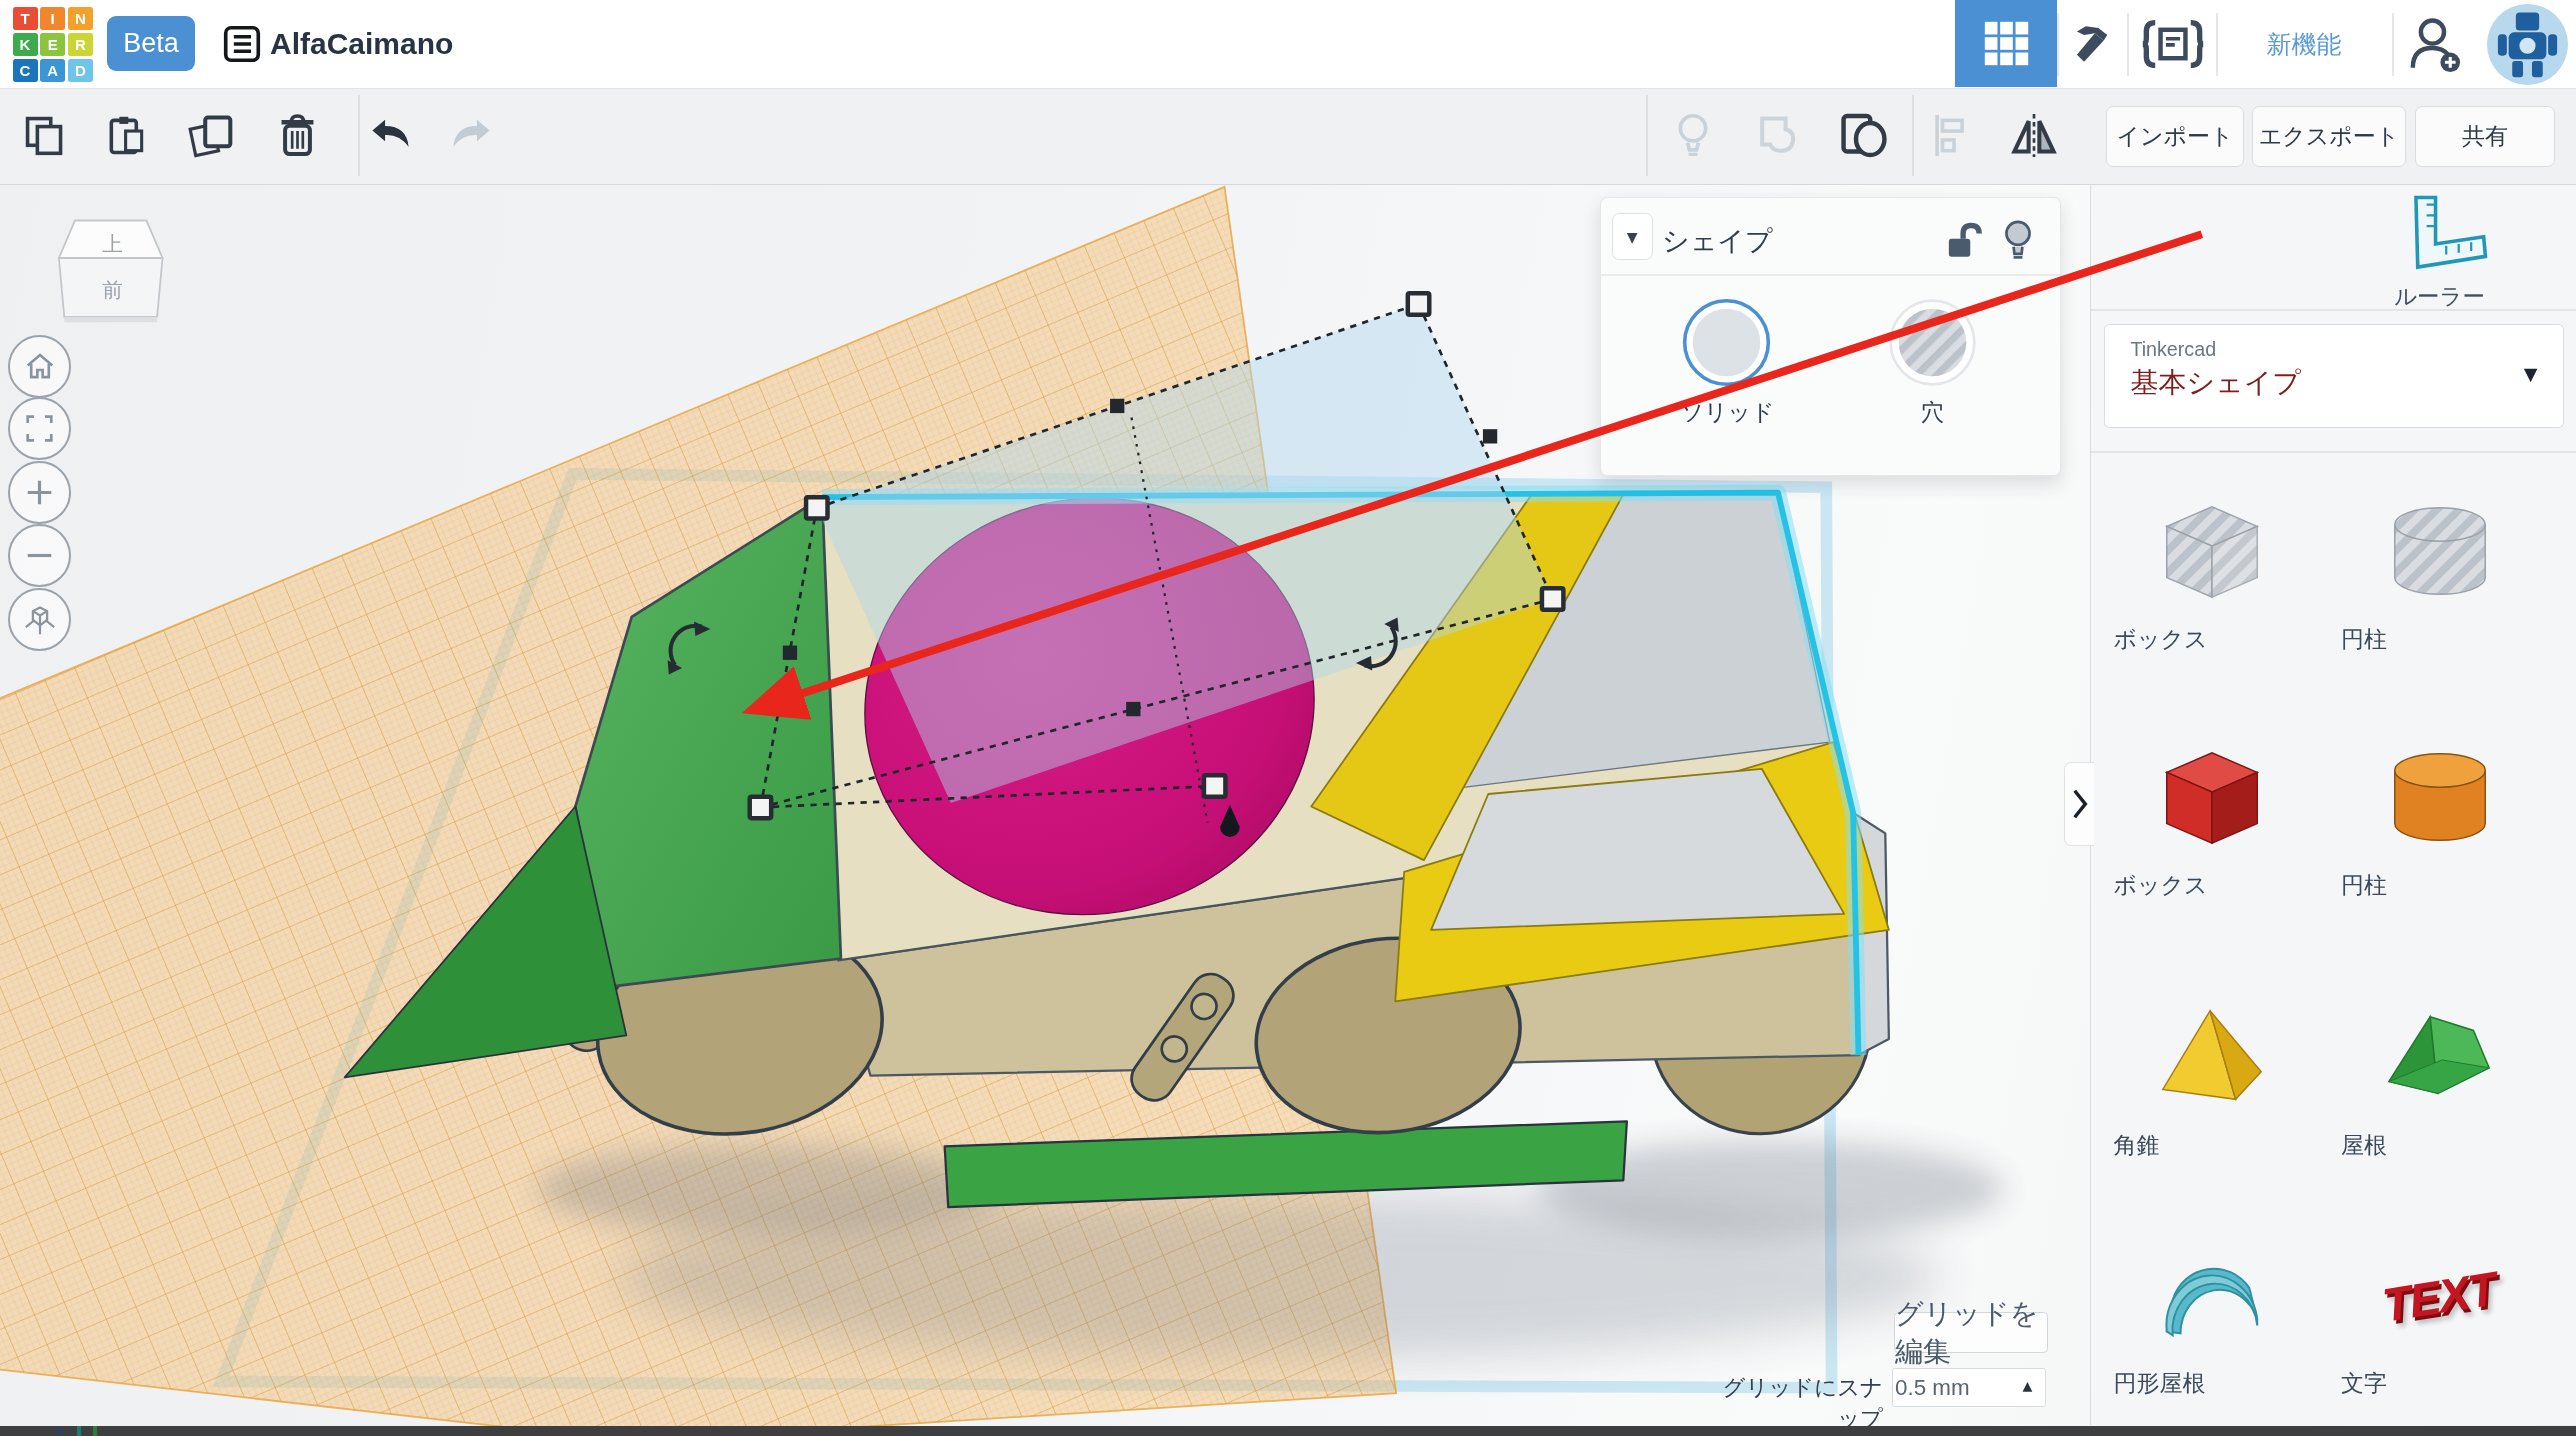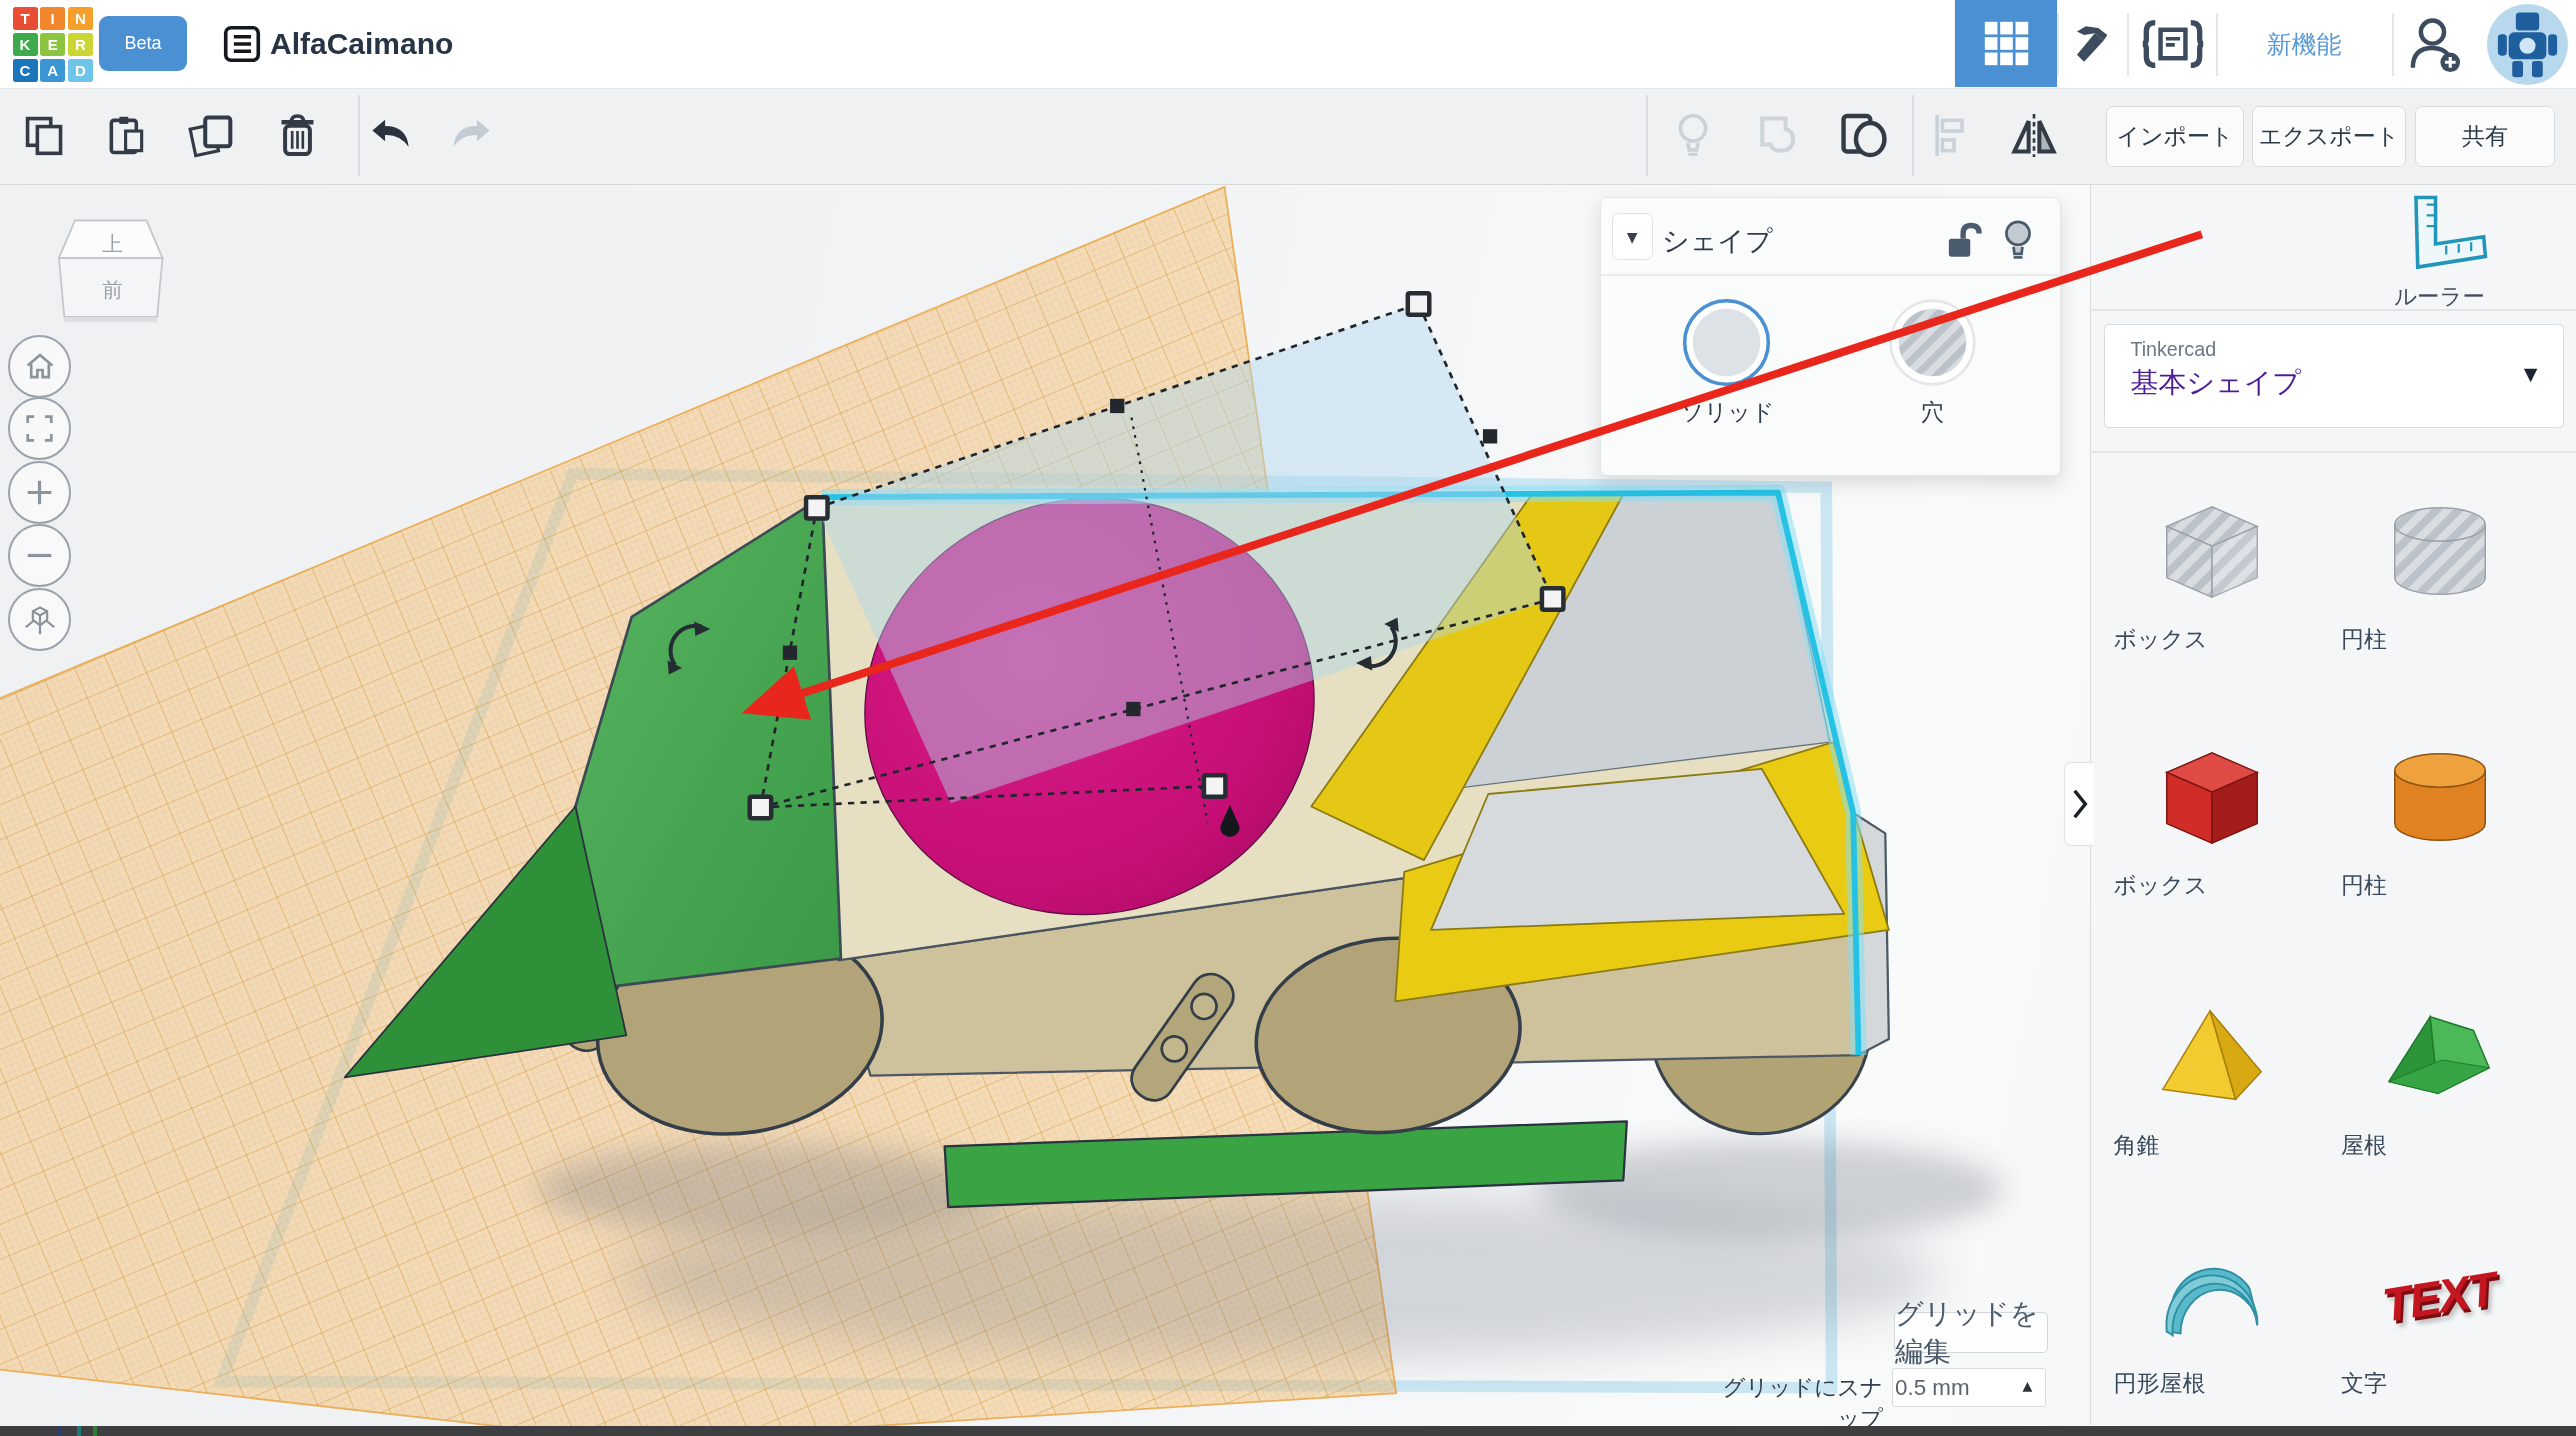--- a/index.html
+++ b/index.html
@@ -10,8 +10,8 @@
   #header{left:0;top:0;width:2576px;height:88px;background:#ffffff;border-bottom:1.8px solid #e3e5e8;z-index:25;}
   .logo{left:12.5px;top:7.2px;width:86px;height:75px;display:grid;grid-template-columns:repeat(3,25px);grid-template-rows:repeat(3,23px);gap:2.7px;}
   .logo span{display:flex;align-items:center;justify-content:center;color:#fff;font-weight:bold;font-size:15px;border-radius:2.7px;}
-  .beta{left:99px;top:16px;width:88px;height:55px;background:#4a90d2;color:#fff;border-radius:9px;
-        display:flex;align-items:center;justify-content:center;font-size:18px;}
+  .beta{left:107px;top:16px;width:88px;height:55px;background:#4a90d2;color:#fff;border-radius:9px;
+        display:flex;align-items:center;justify-content:center;font-size:27px;}
   .title{left:270px;top:27px;font-size:30px;font-weight:bold;color:#273444;}
   .hdr-ico{top:0;height:88px;display:flex;align-items:center;justify-content:center;}
   .hdr-div{top:12.5px;width:1.8px;height:63px;background:#e4e6e9;}

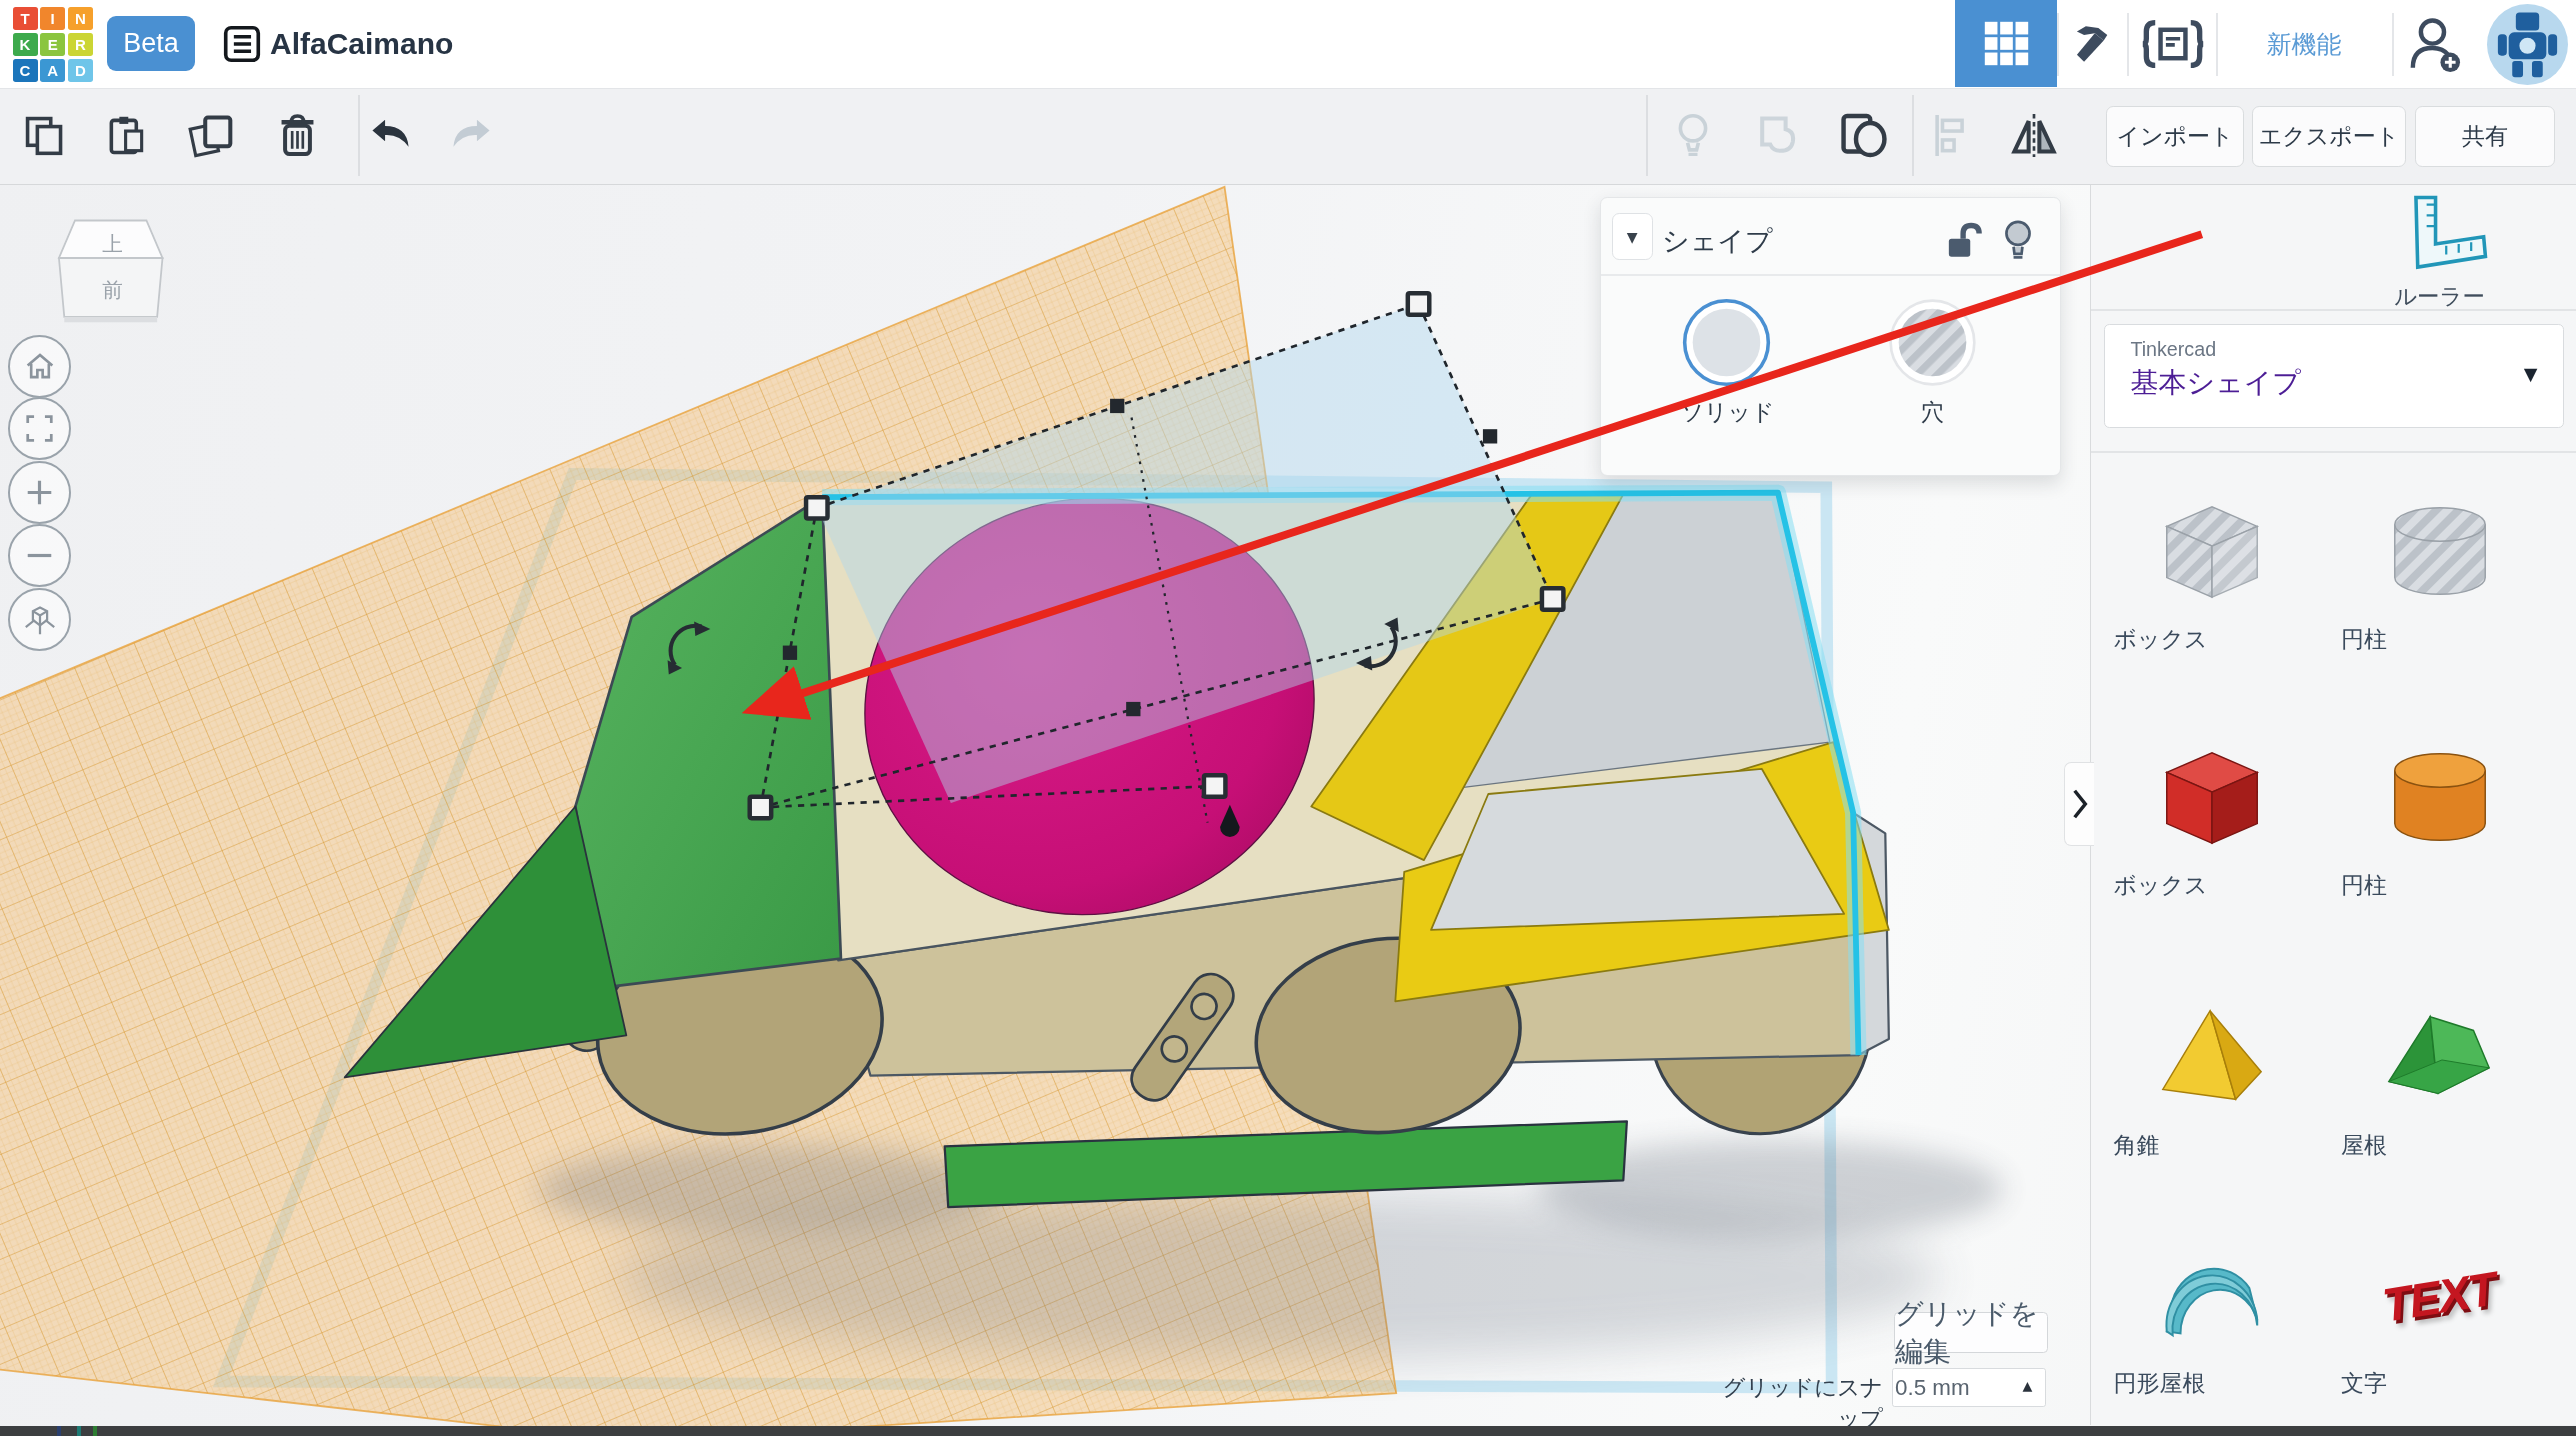--- a/index.html
+++ b/index.html
@@ -28,7 +28,7 @@
   .sb-div{background:#e2e4e6;height:1.8px;}
   #libbox{left:13.4px;top:141px;width:458px;height:102px;background:#fff;border:1.8px solid #d9dcdf;border-radius:5.4px;}
   .lib-brand{left:25px;top:12.5px;font-size:19.7px;color:#6b7684;}
-  .lib-name{left:25px;top:39px;font-size:28px;color:#4c1d95;}
+  .lib-name{left:25px;top:39px;font-size:28px;color:#7f1d1d;}
   .lib-caret{right:21.5px;top:36px;font-size:23px;color:#1b2430;}
   .shape-item{width:197px;text-align:left;}
   .shape-item svg{display:block;margin:0 auto;}

